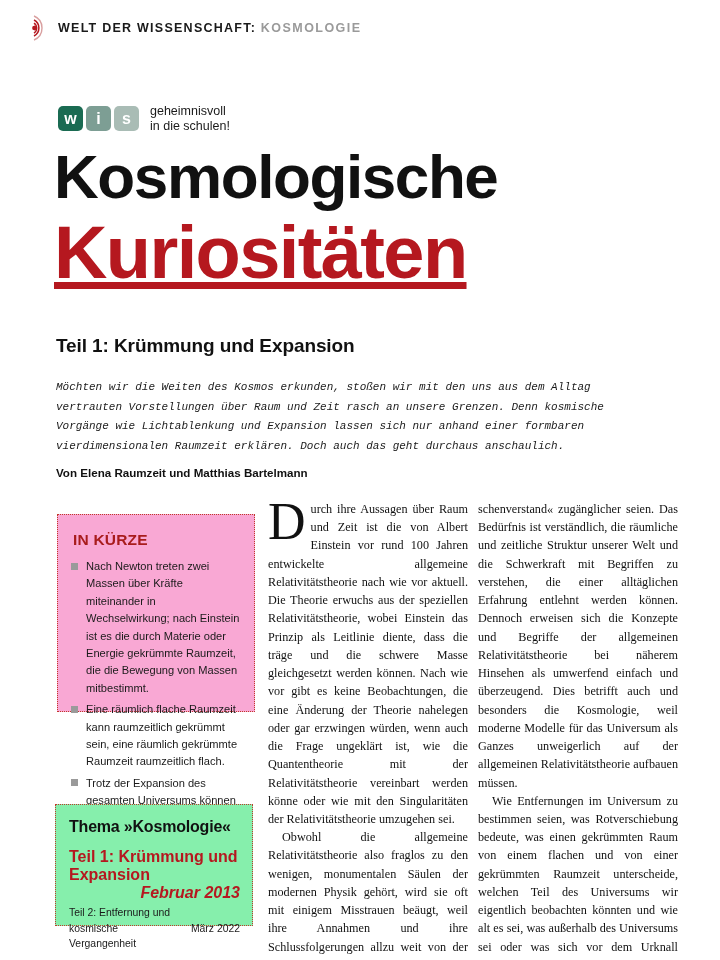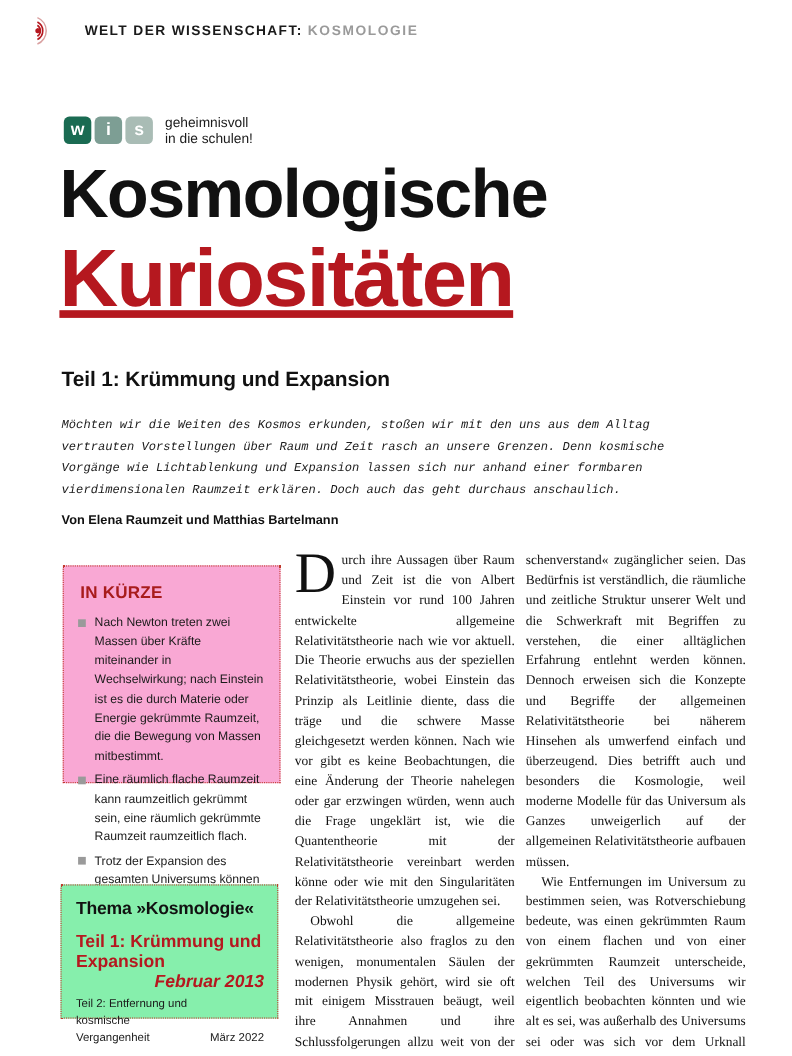--- a/index.html
+++ b/index.html
@@ -23,7 +23,7 @@
     top: 14px;
     display: flex;
     align-items: center;
-    gap: 23px;
+    gap: 4px;
   }
   .ripple-icon { width: 24px; height: 28px; display: block; flex: none; }
   .runhead-text {

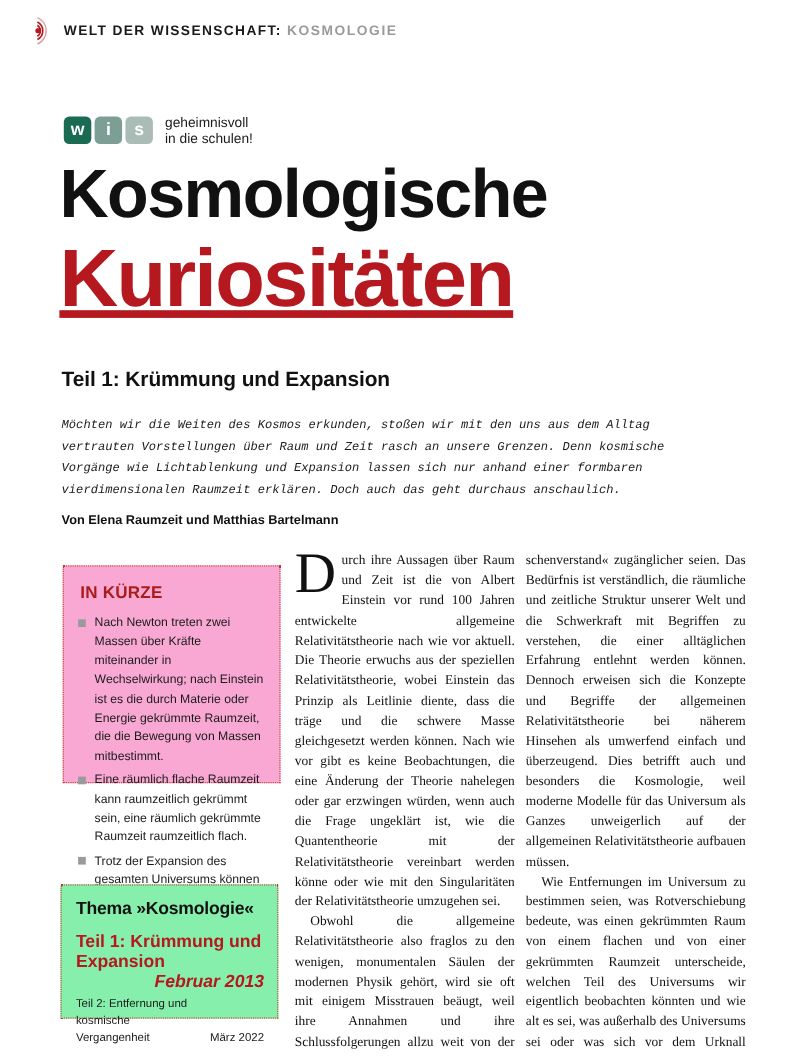--- a/index.html
+++ b/index.html
@@ -176,7 +176,7 @@
   .thema-row {
     display: flex;
     justify-content: space-between;
-    align-items: flex-end;
+    align-items: center;
     font-size: 10.4px;
     line-height: 1.5;
   }

